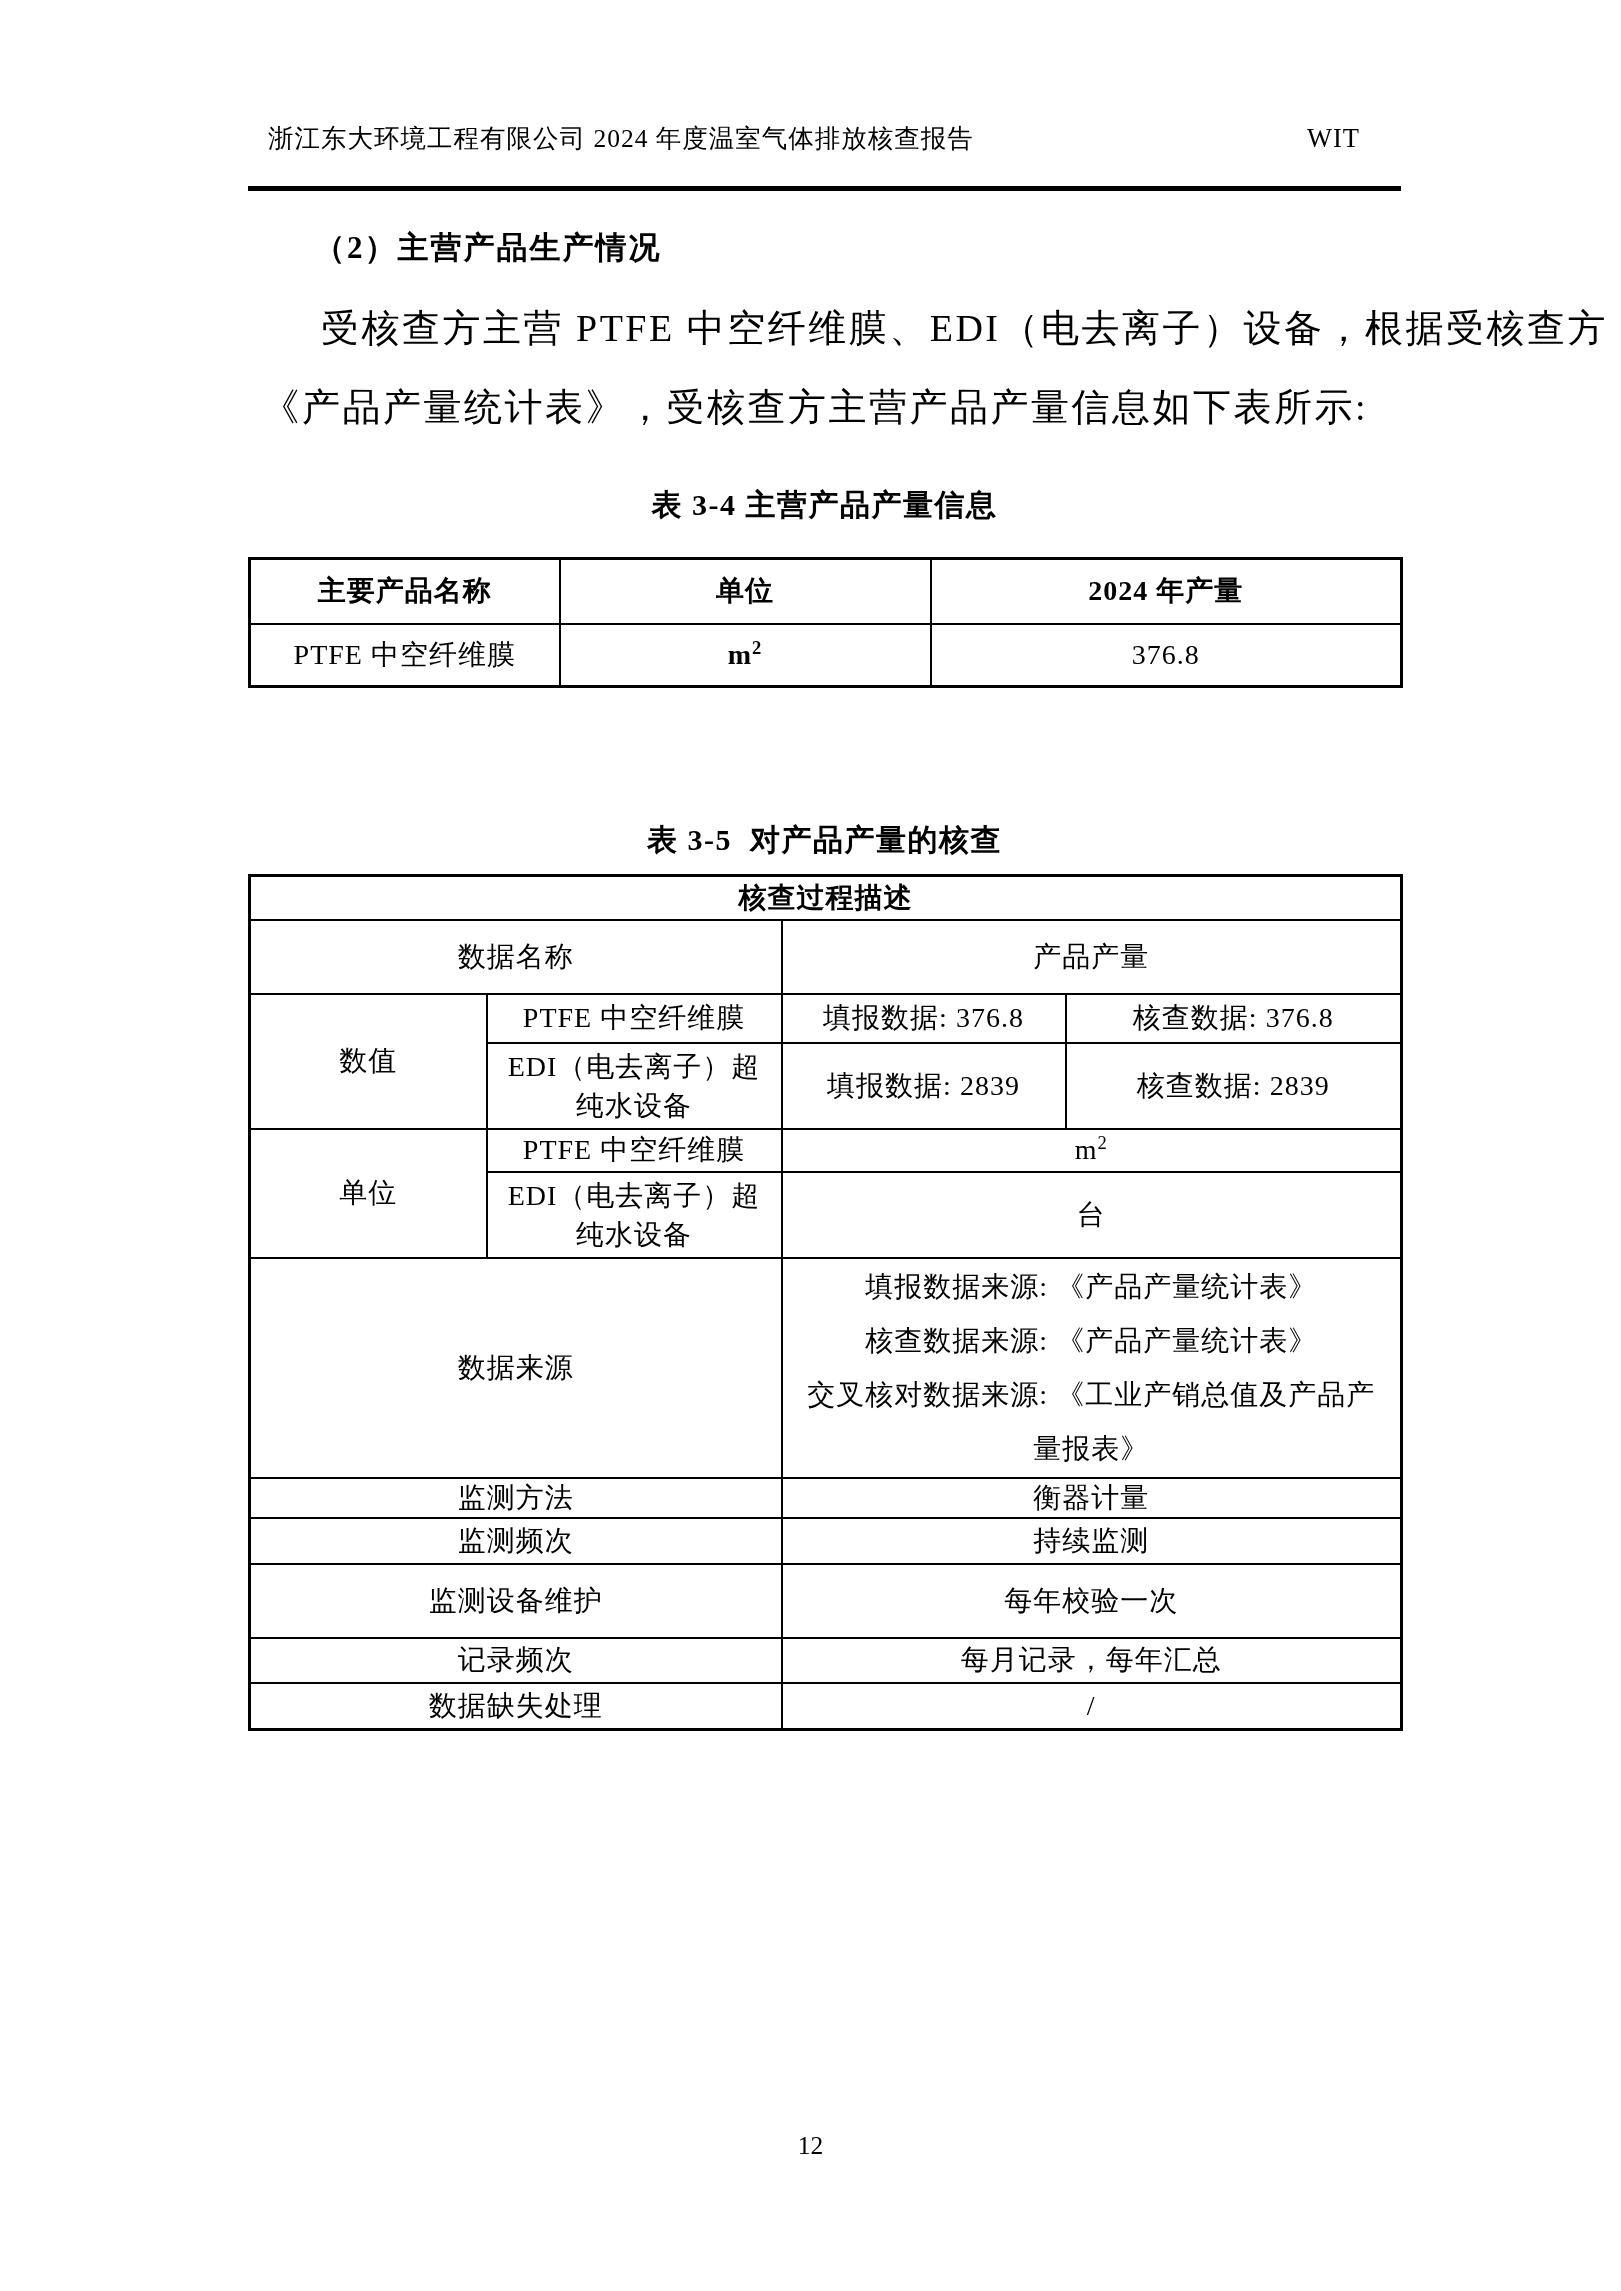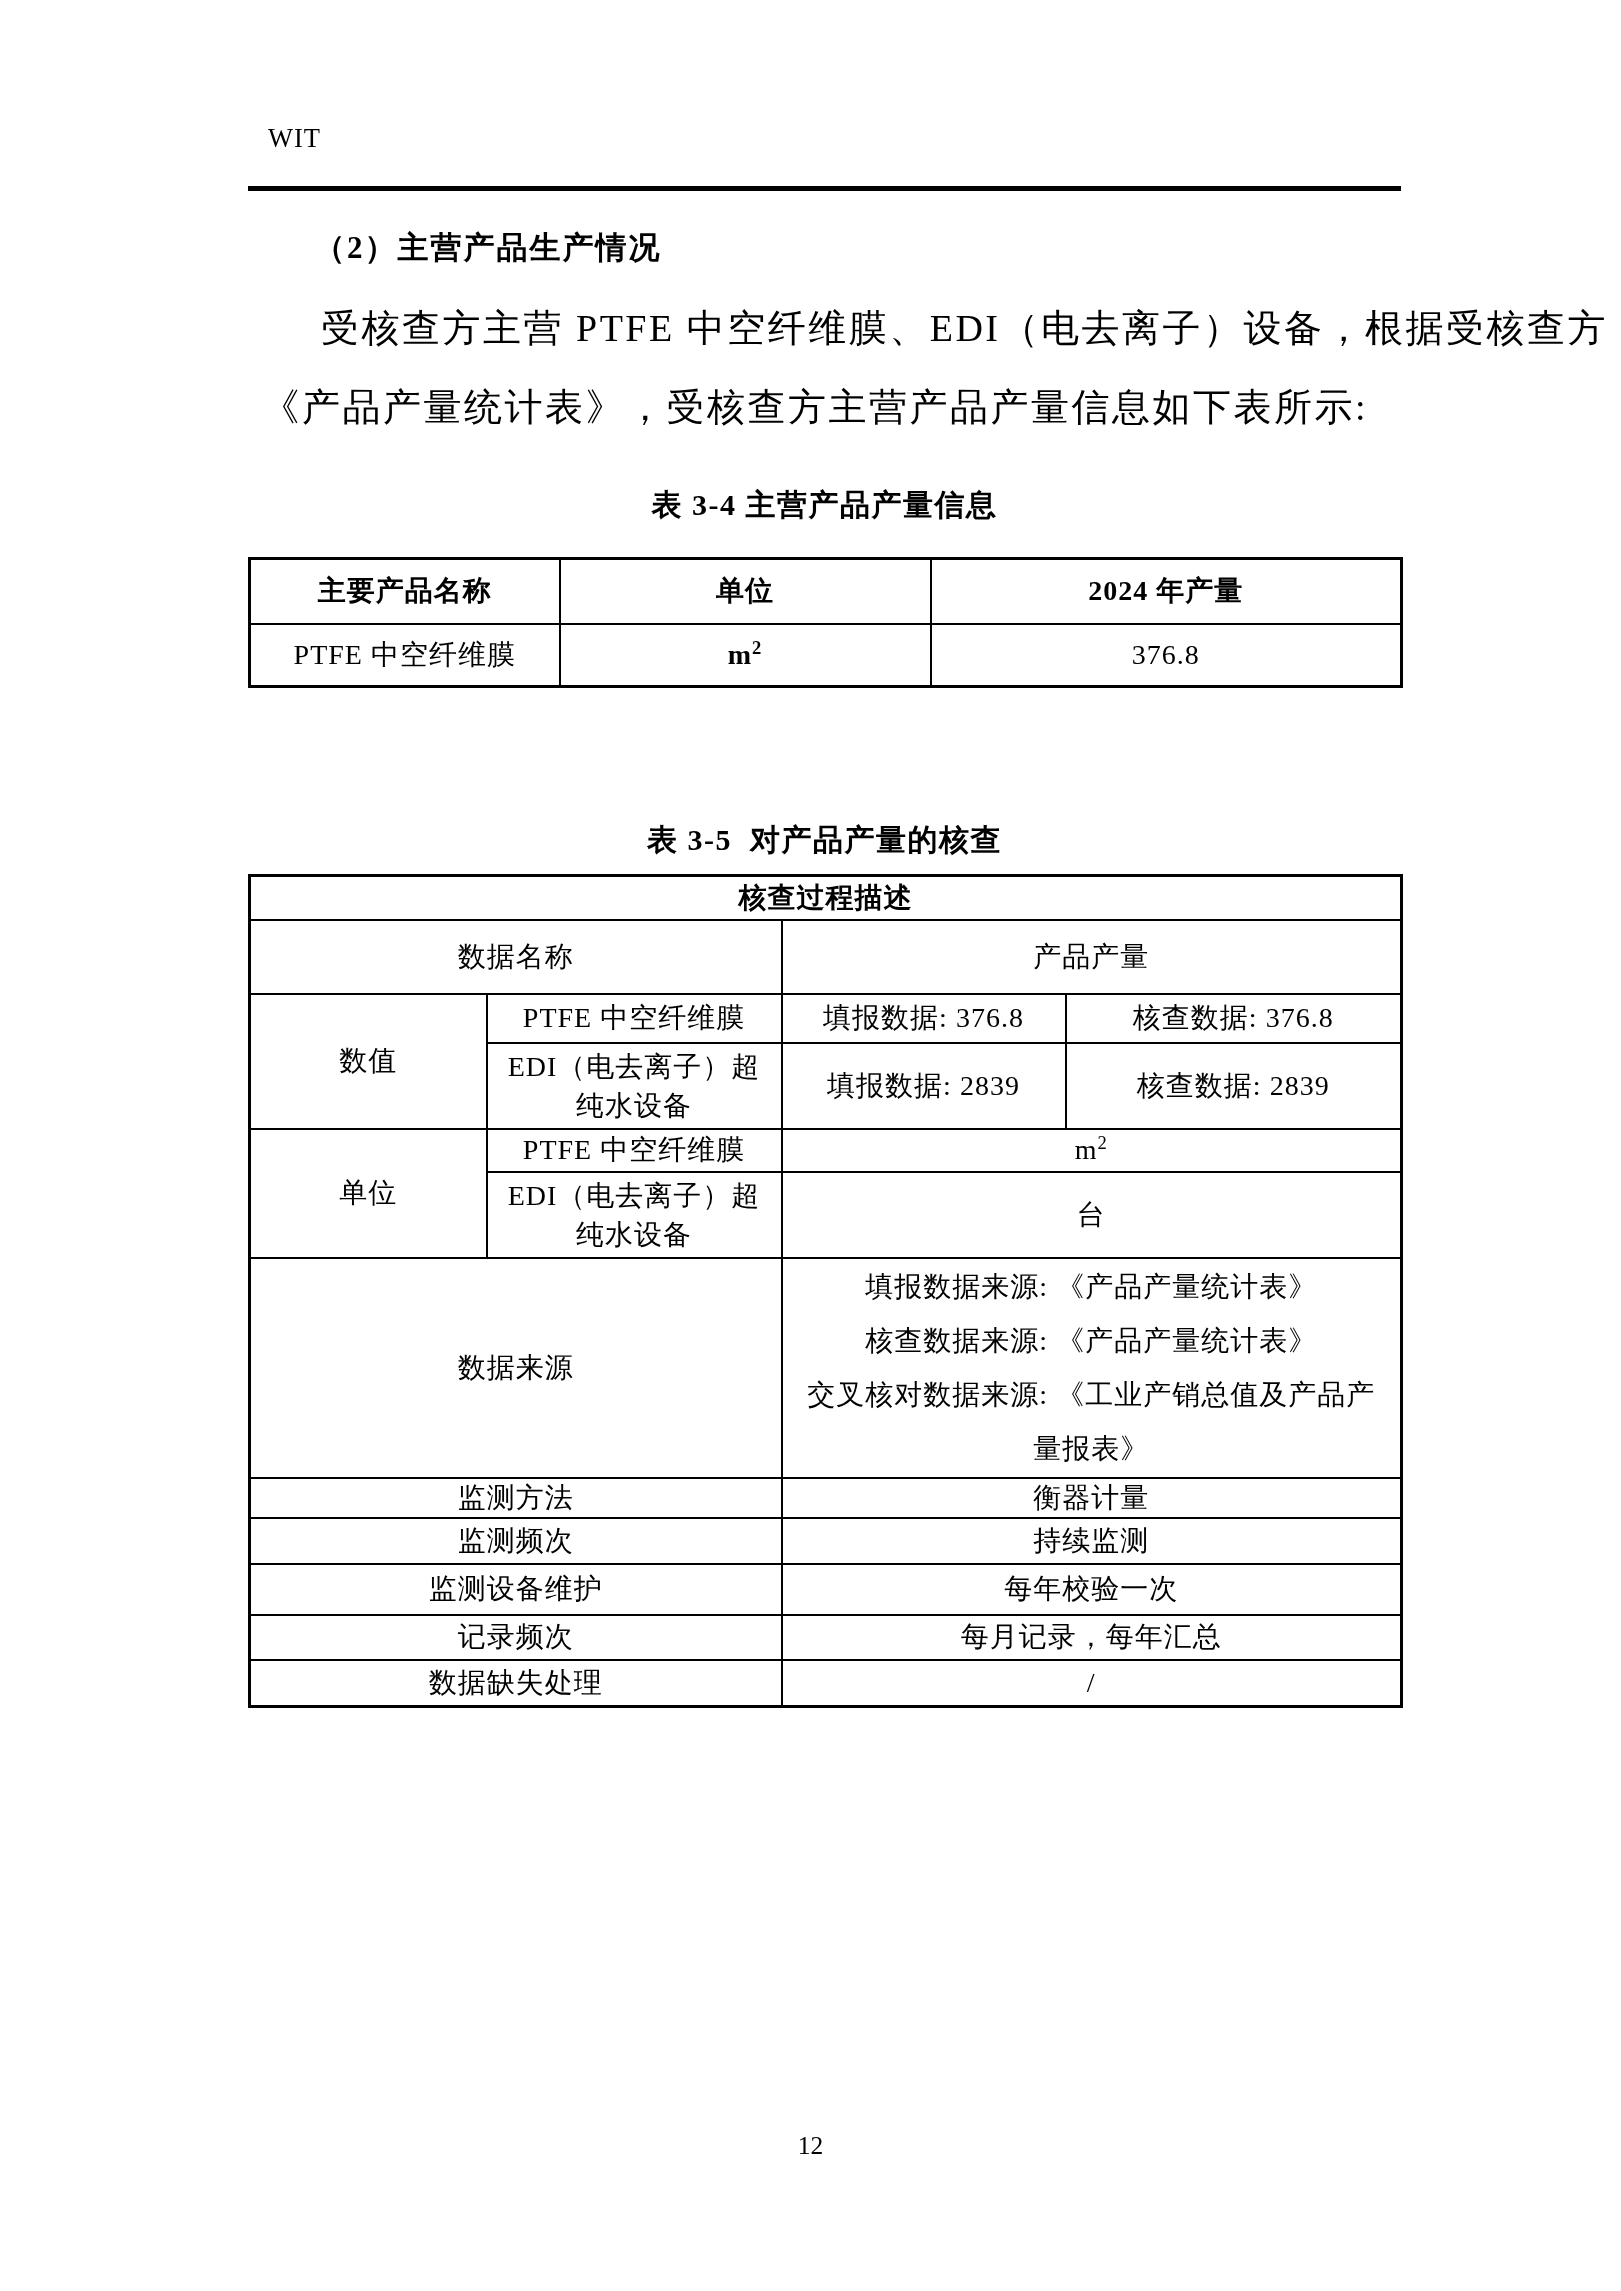--- a/index.html
+++ b/index.html
@@ -79,6 +79,7 @@
 <div class="page">
 
   <div class="abs hdr">
+    <span>浙江东大环境工程有限公司 2024 年度温室气体排放核查报告</span>
     <span class="mark">WIT</span>
   </div>
   <div class="abs rule"></div>

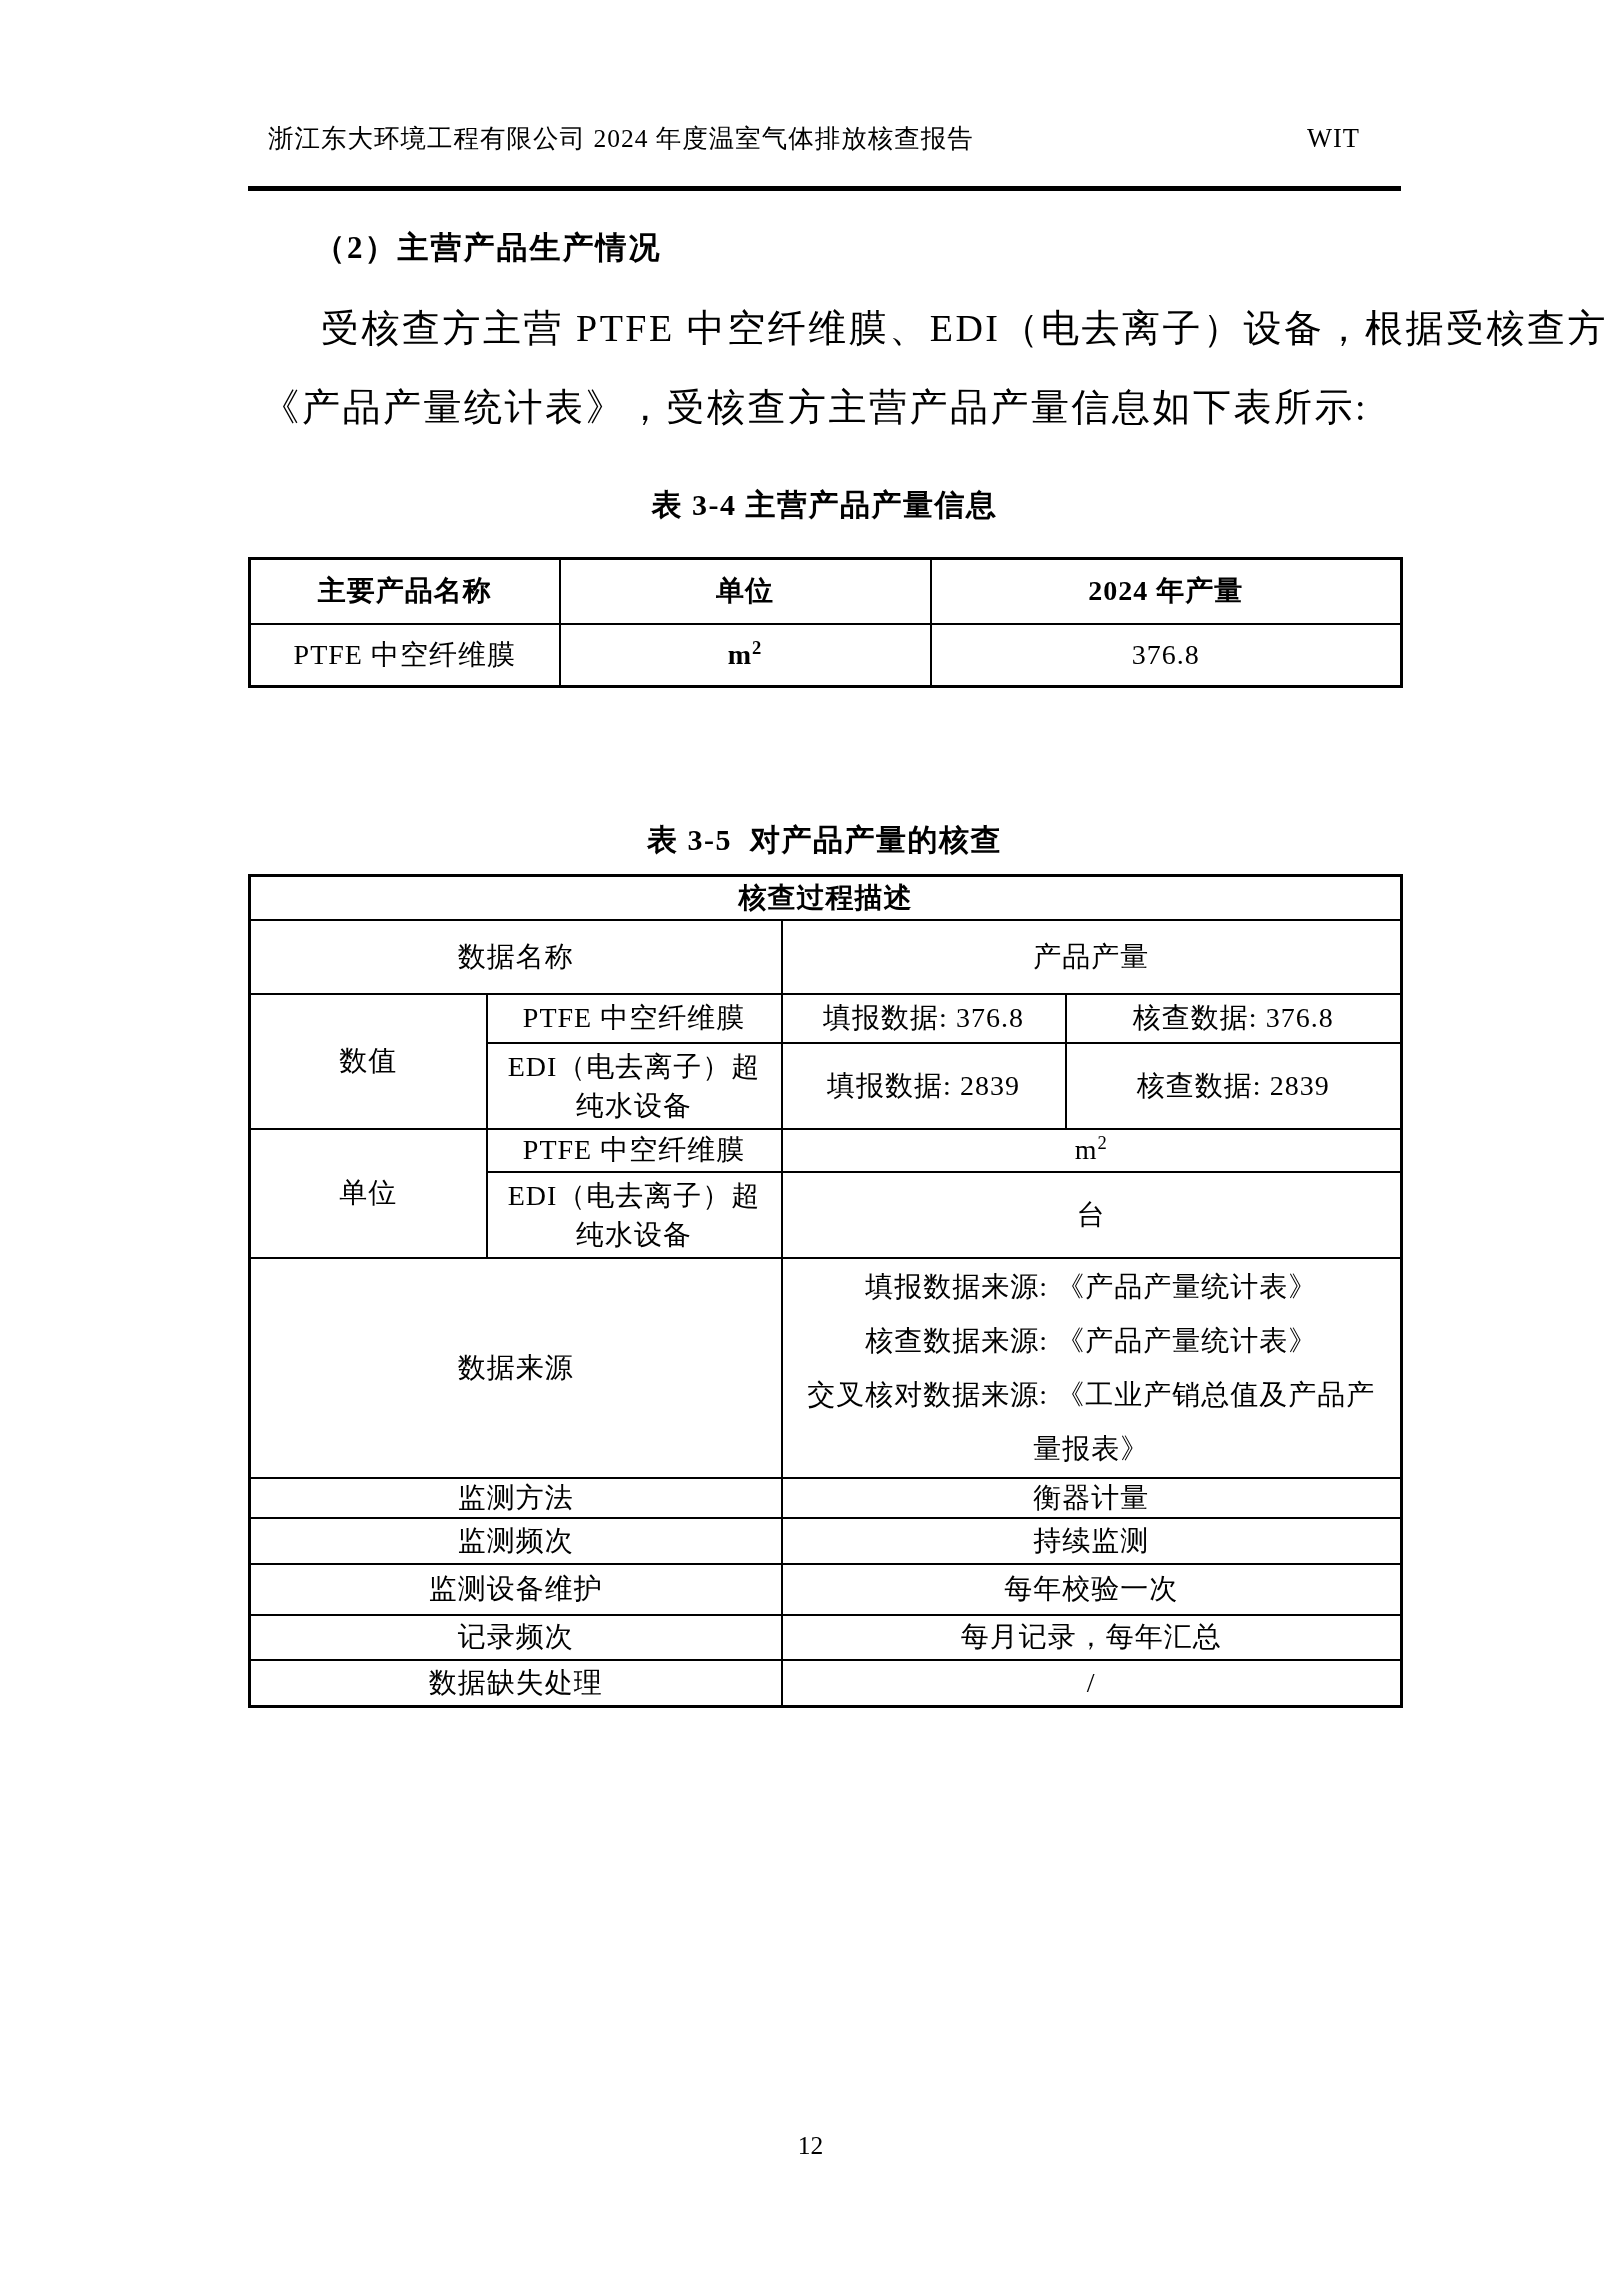--- a/index.html
+++ b/index.html
@@ -169,7 +169,7 @@
         <td colspan="2">监测频次</td>
         <td colspan="2" class="left">持续监测</td>
       </tr>
-      <tr style="height:51px">
+      <tr style="height:74px">
         <td colspan="2">监测设备维护</td>
         <td colspan="2" class="left">每年校验一次</td>
       </tr>

